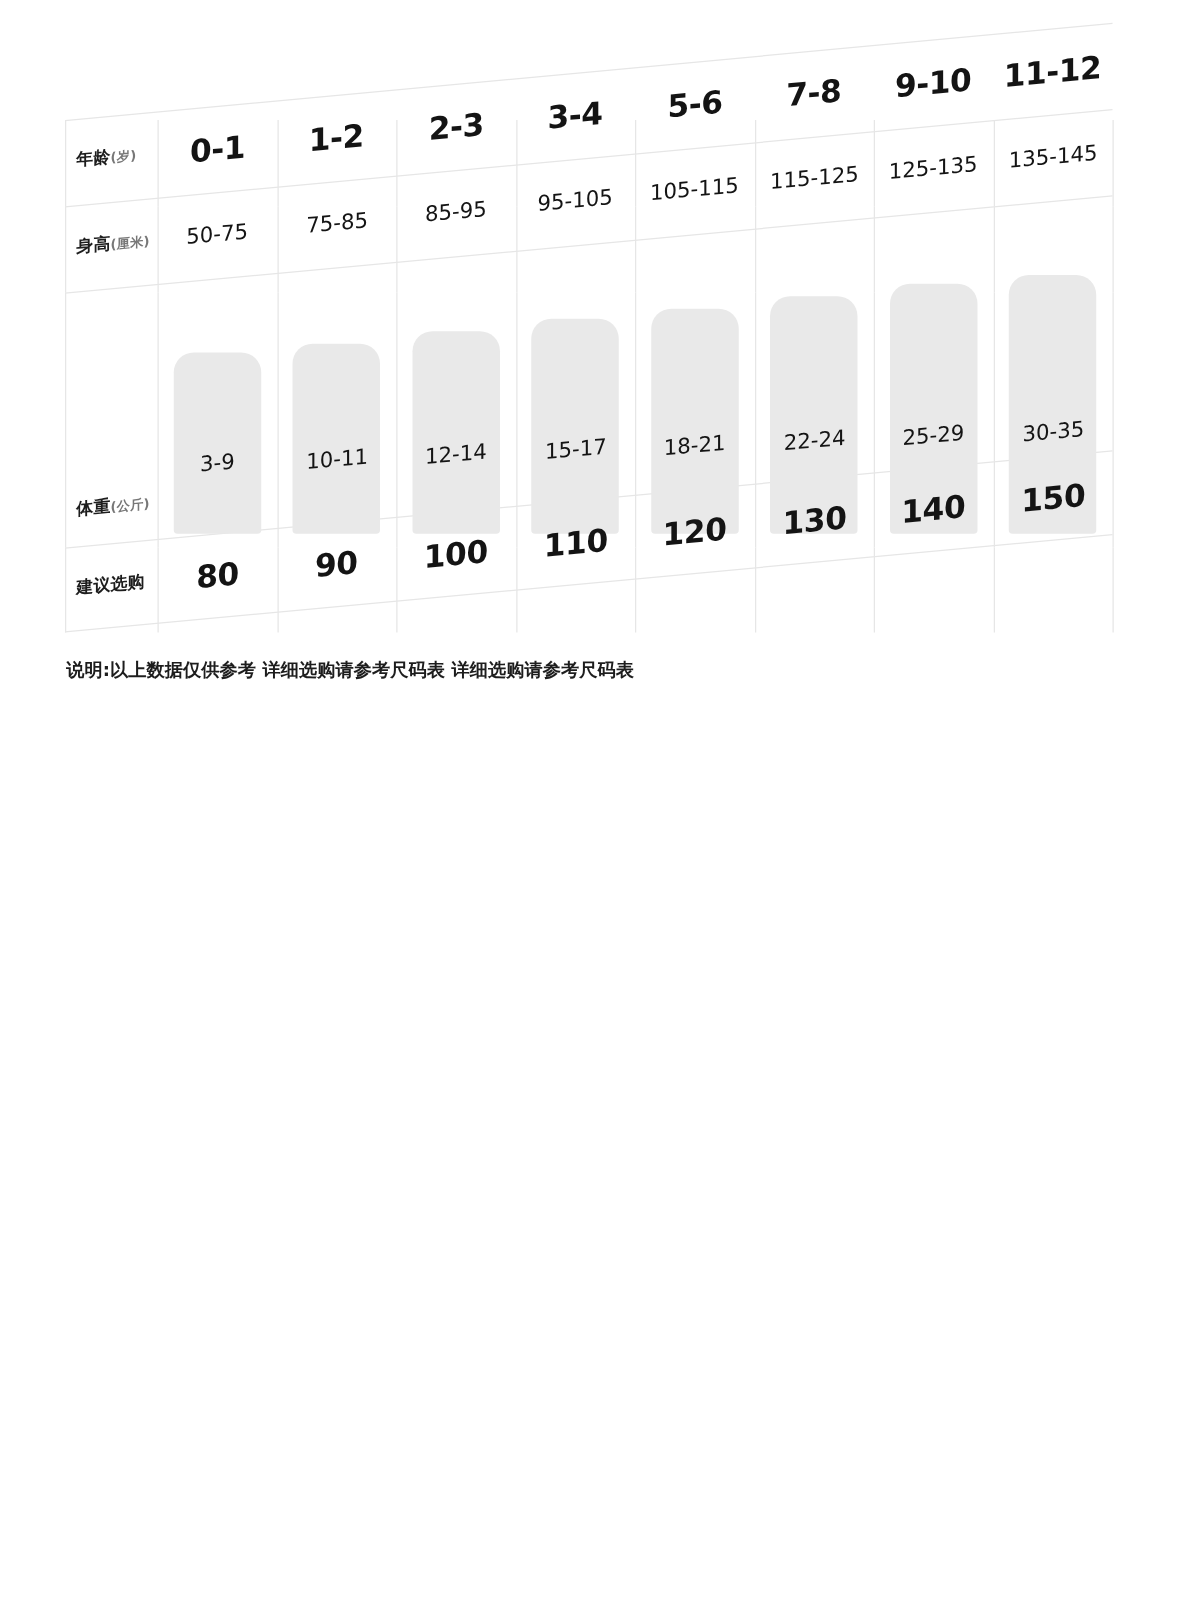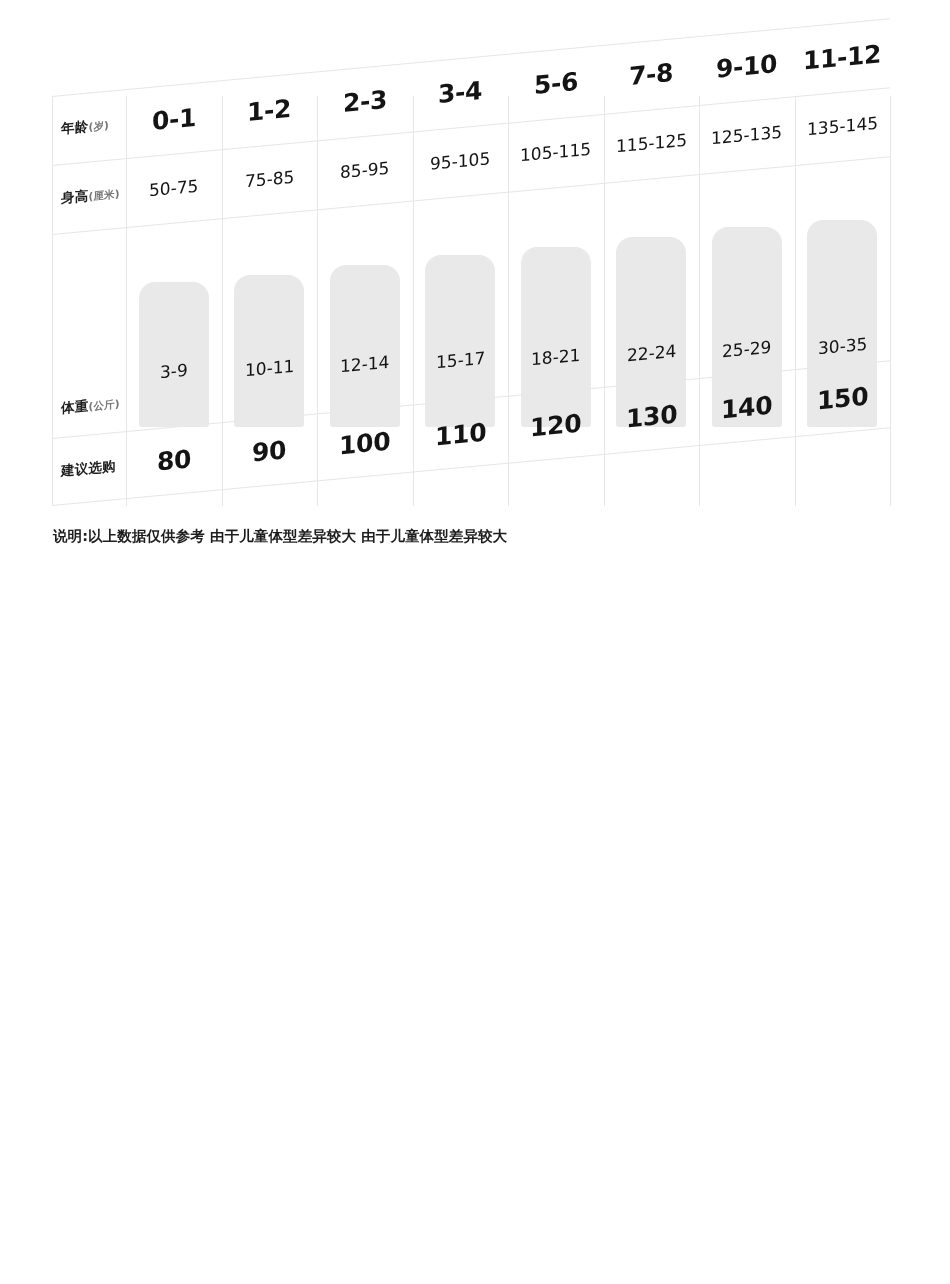--- a/index.html
+++ b/index.html
@@ -351,6 +351,6 @@
   </div>
 </div>
 
-<div id="footnote">说明:以上数据仅供参考 由于儿童体型差异较大 由于儿童体型差异较大</div>
+<div id="footnote">说明:以上数据仅供参考 详细选购请参考尺码表 详细选购请参考尺码表</div>
 
 </body></html>

